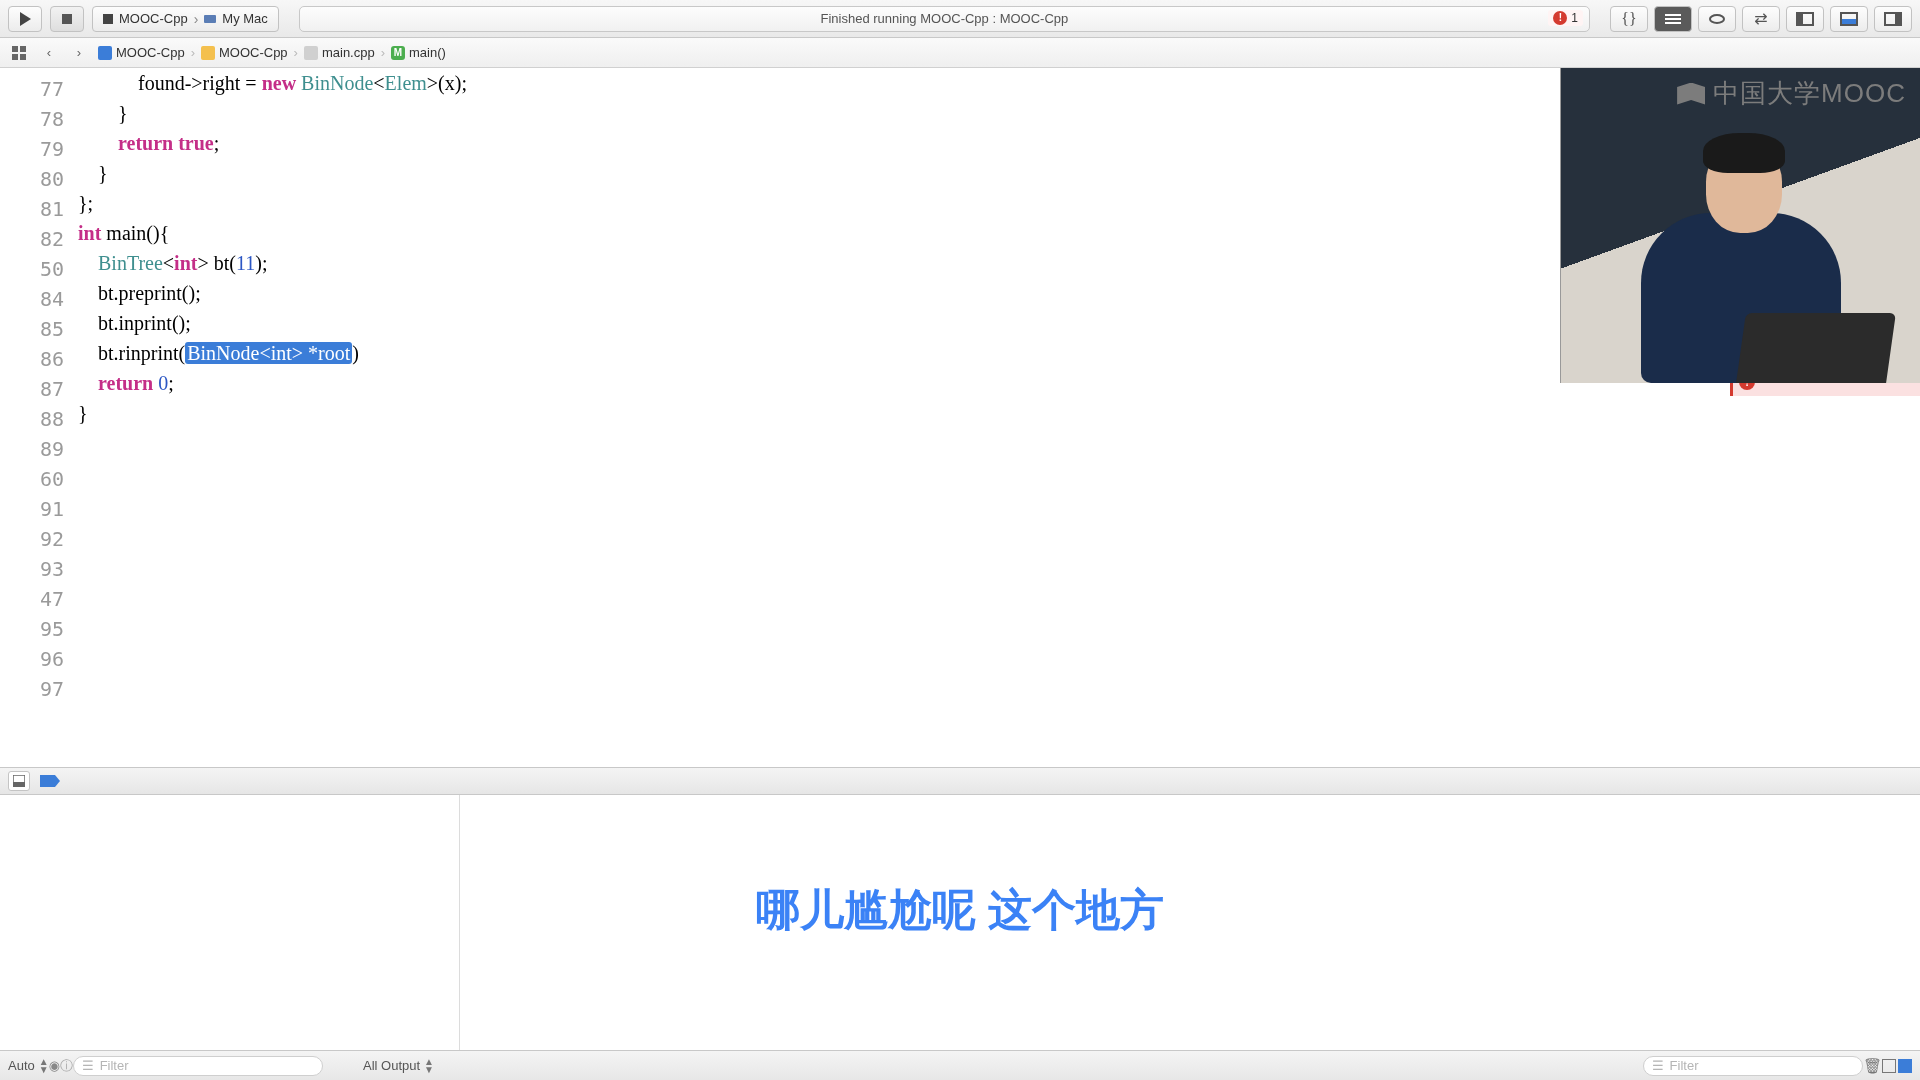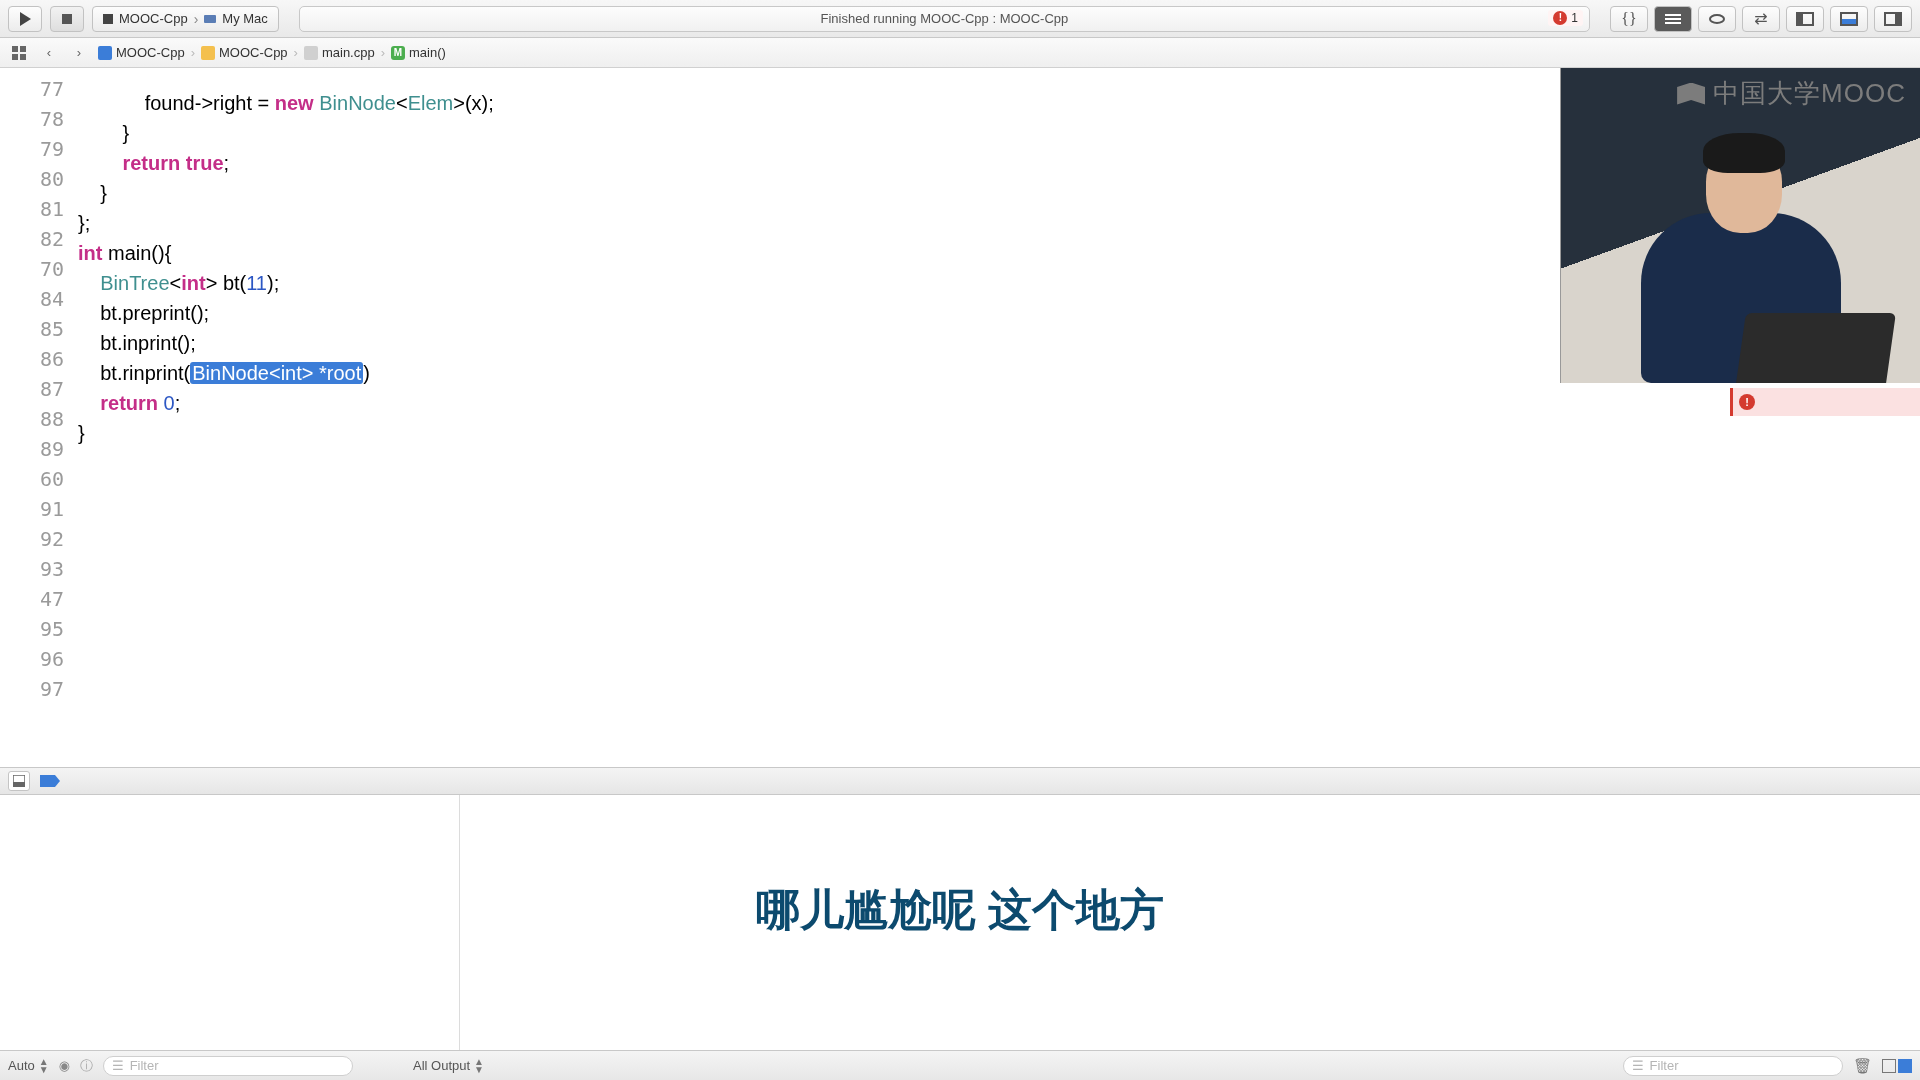--- a/index.html
+++ b/index.html
@@ -85,8 +85,8 @@
     font-family: Menlo, monospace; font-size:20px; color:#9a9a9a; line-height:30px;
   }
   .code {
-    flex:1; padding:20px 0 0 0;
-    font-family: Liberation Sans, sans-serif; font-size:20px; color:#000; line-height:30px;
+    flex:1; padding:0 0 0 0;
+    font-family: Liberation Serif, serif; font-size:20px; color:#000; line-height:30px;
     white-space: pre;
   }
   .k-pink { color:#c42e88; font-weight:600; }

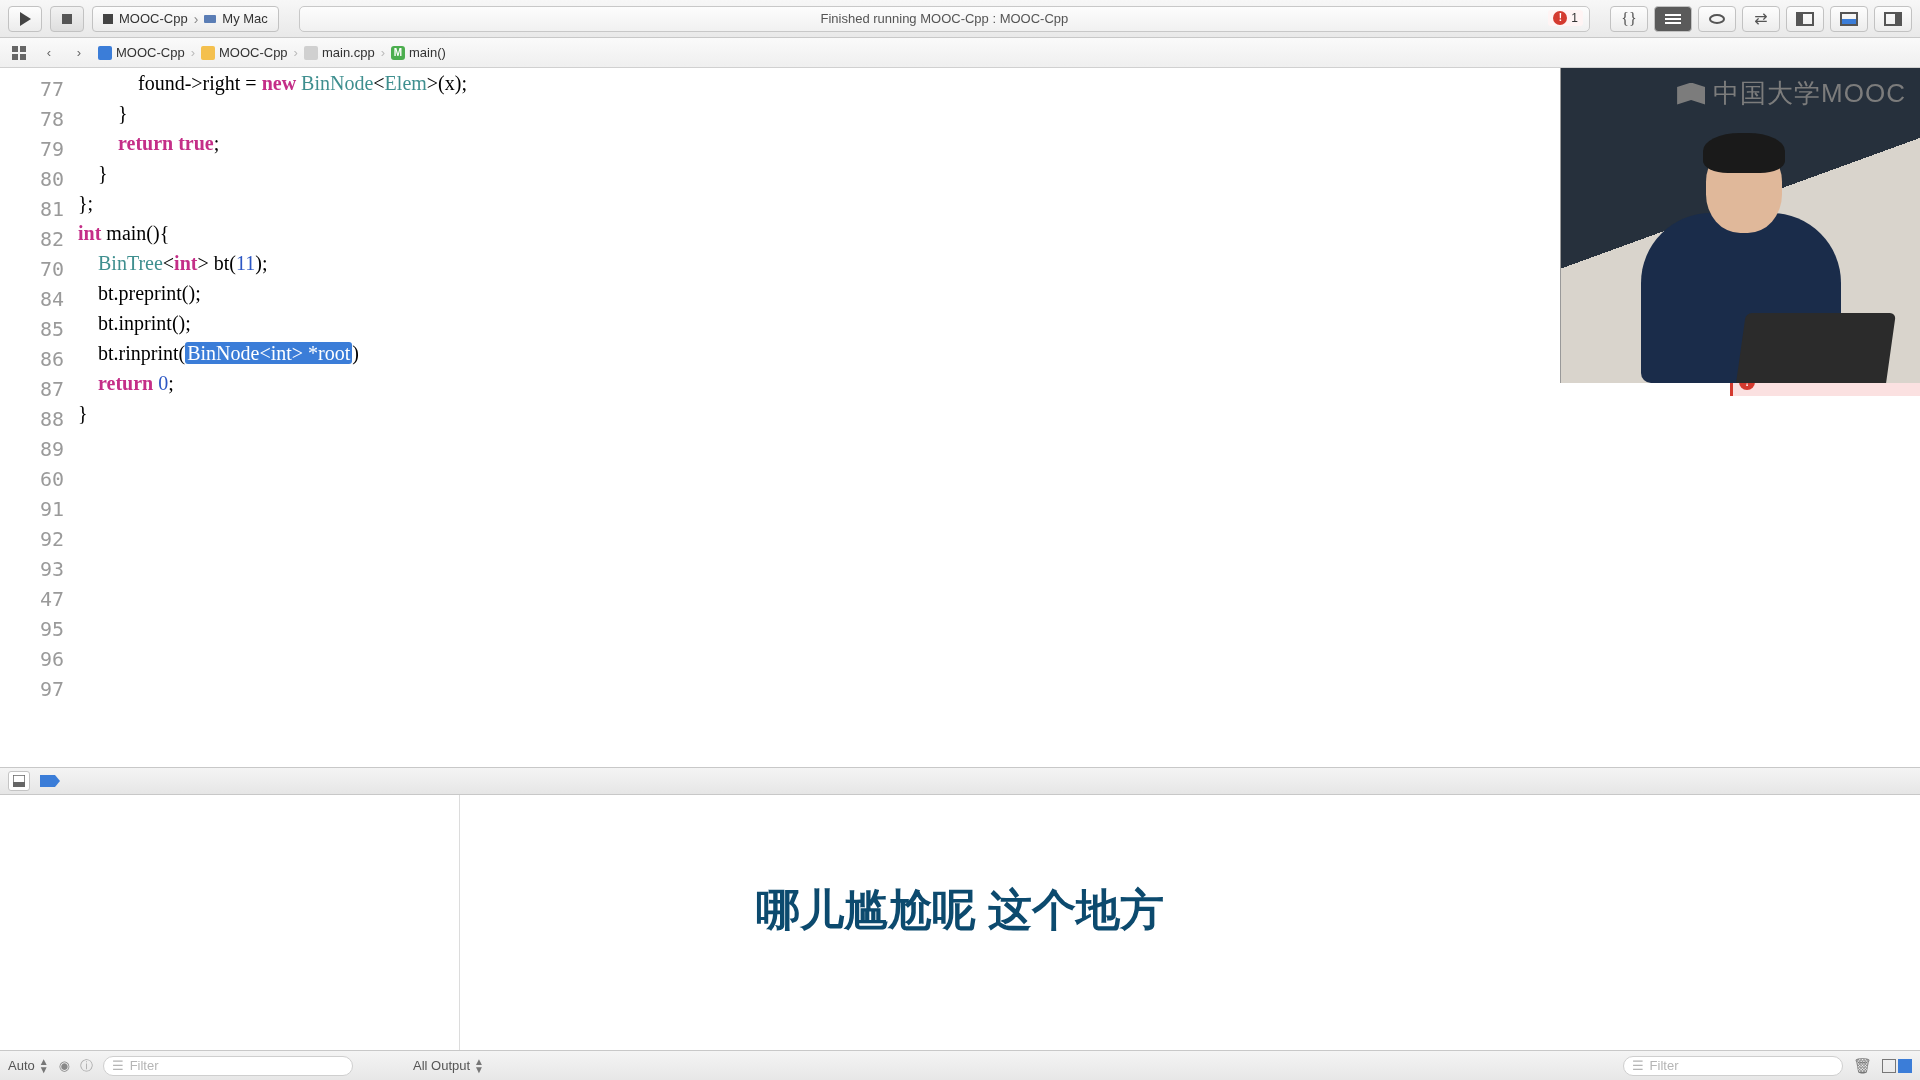--- a/index.html
+++ b/index.html
@@ -276,7 +276,7 @@
       <div>80</div>
       <div>81</div>
       <div>82</div>
-      <div>70</div>
+      <div>50</div>
       <div>84</div>
       <div>85</div>
       <div>86</div>

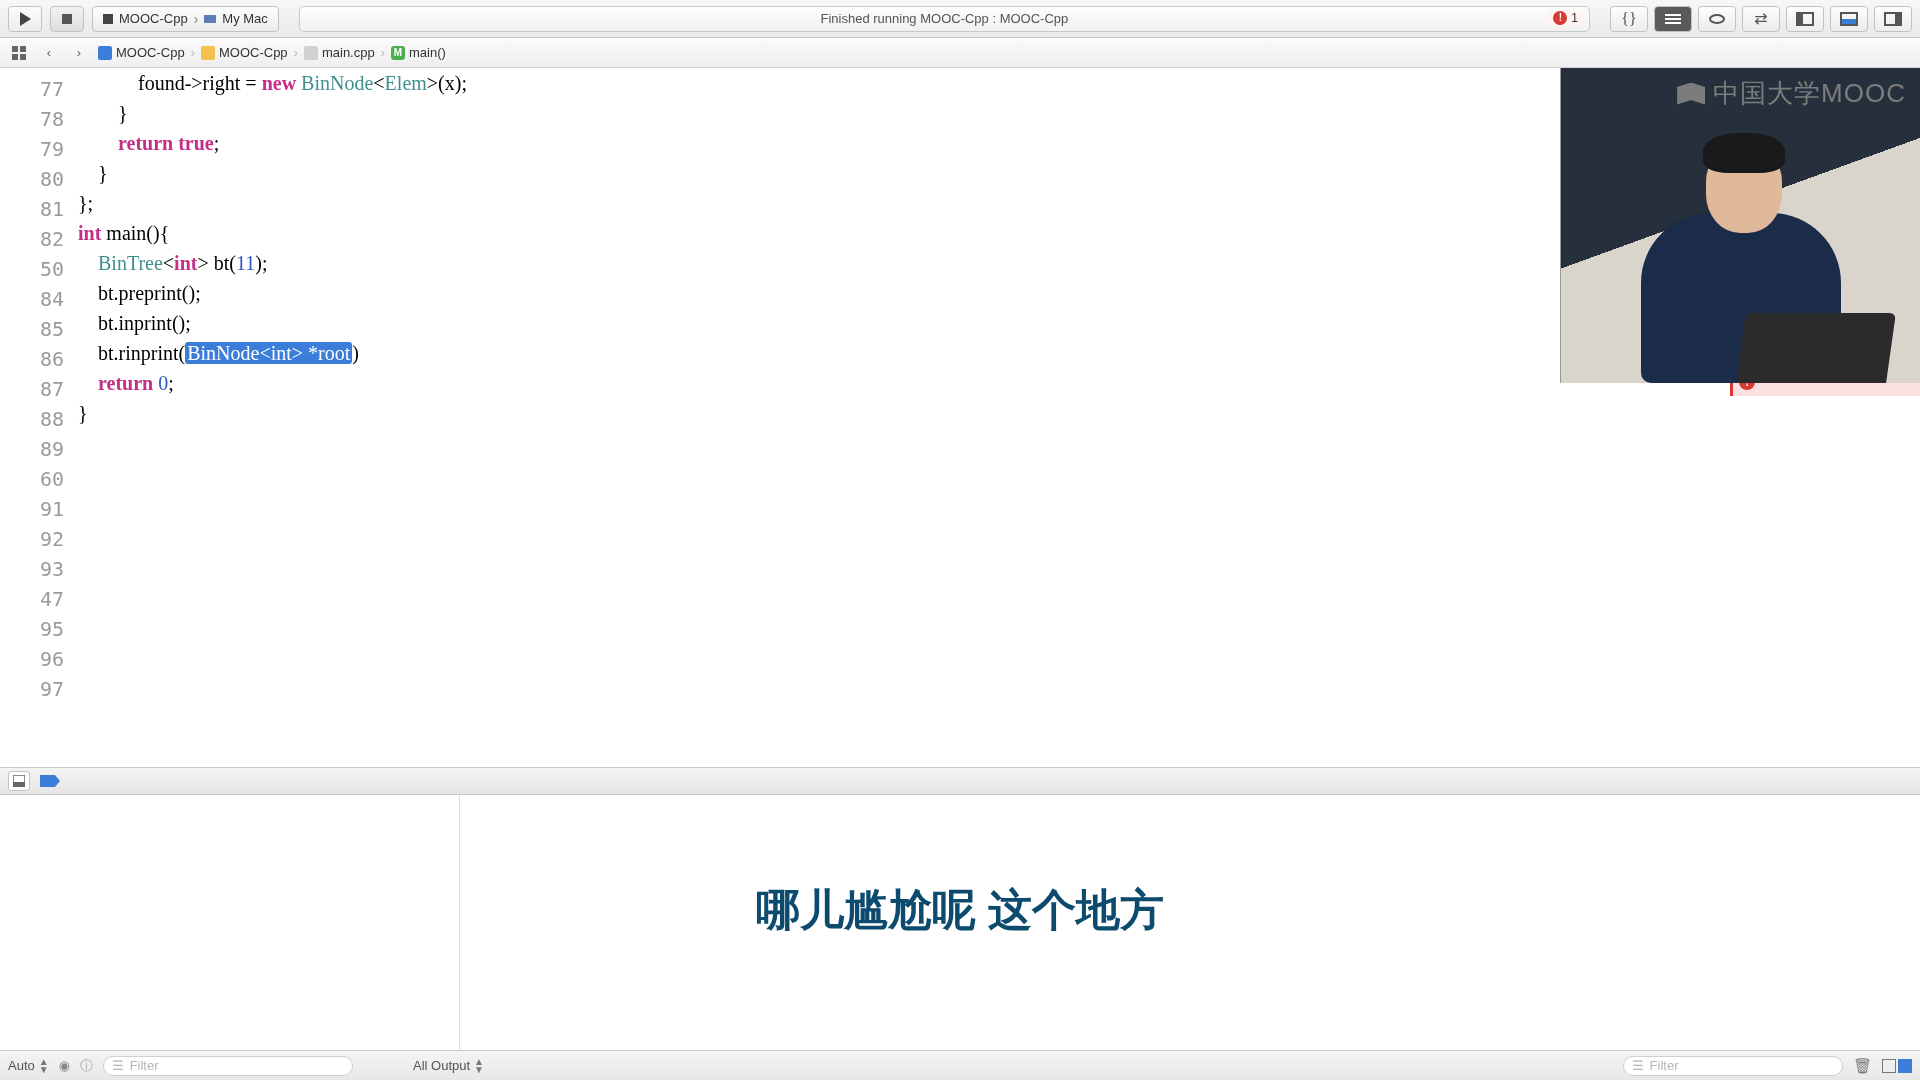--- a/index.html
+++ b/index.html
@@ -152,7 +152,7 @@
   .subtitle{
     position:absolute;left:0;right:0;top:86px;text-align:center;
     font-family: "PingFang SC","Hiragino Sans GB",sans-serif;
-    font-size:44px;color:#0c4a6e;font-weight:600;
+    font-size:44px;color:#3b82f6;font-weight:600;
     text-shadow: -2px 0 #fff,2px 0 #fff,0 -2px #fff,0 2px #fff,
                  -2px -2px #fff,2px 2px #fff,-2px 2px #fff,2px -2px #fff;
     pointer-events:none;

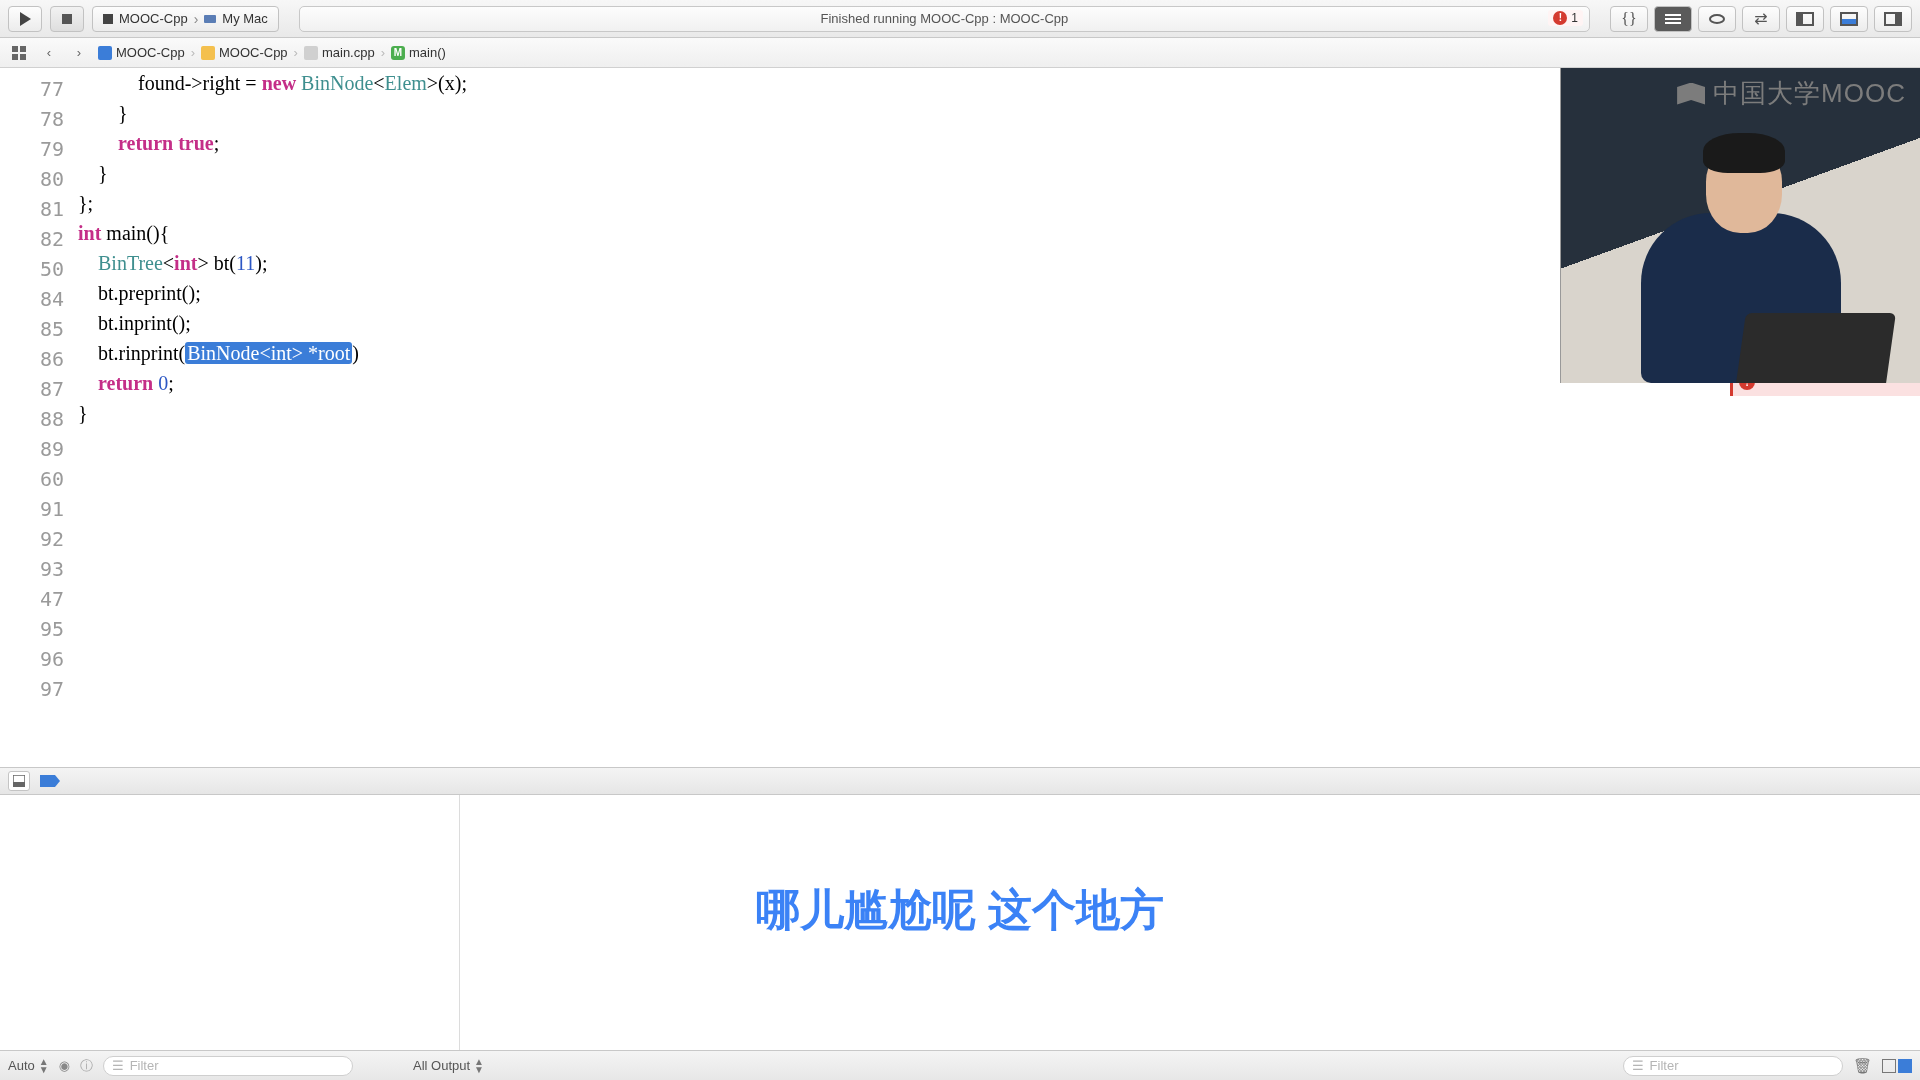--- a/index.html
+++ b/index.html
@@ -161,7 +161,7 @@
   .bottom-bar{
     height:30px;background:linear-gradient(#f4f4f4,#e7e7e7);
     border-top:1px solid #c8c8c8;display:flex;align-items:center;
-    padding:0 8px;gap:10px;font-size:13px;color:#555;
+    padding:0 8px;font-size:13px;color:#555;
   }
   .bb-select{display:flex;align-items:center;gap:4px;}
   .bb-select .ud{font-size:10px;line-height:8px;color:#777;}

